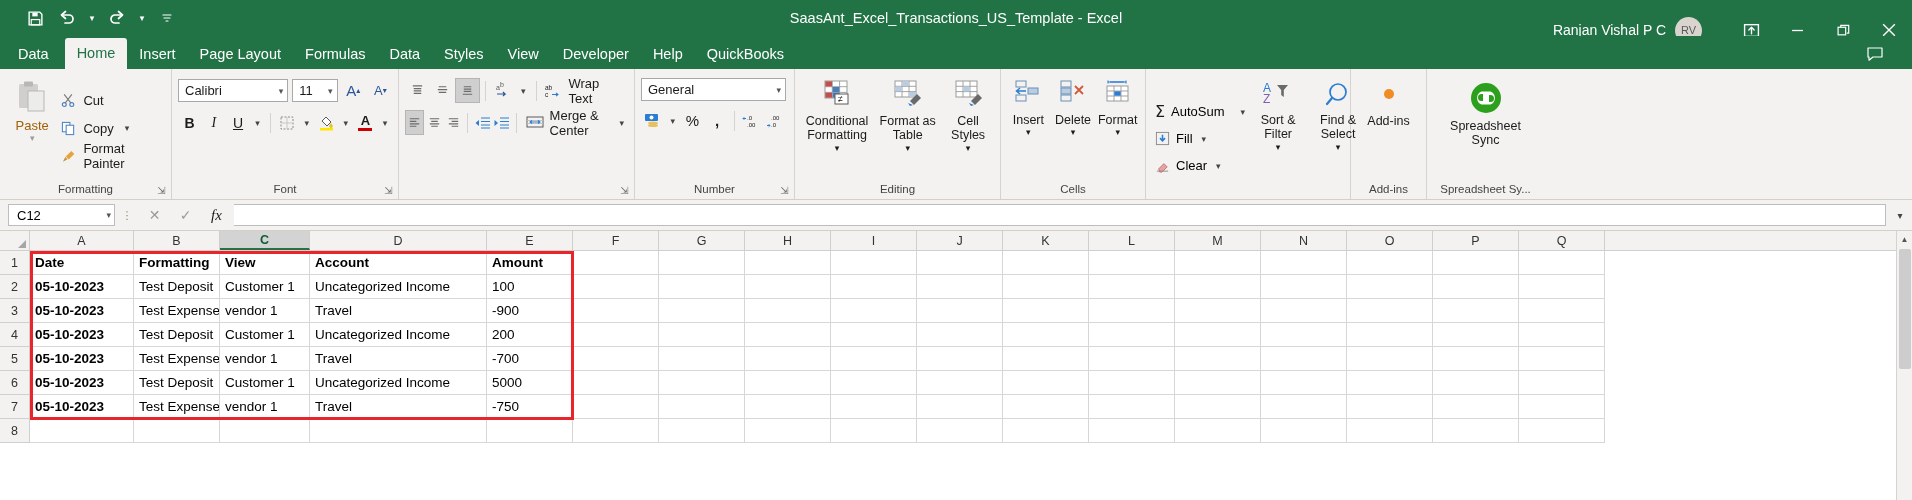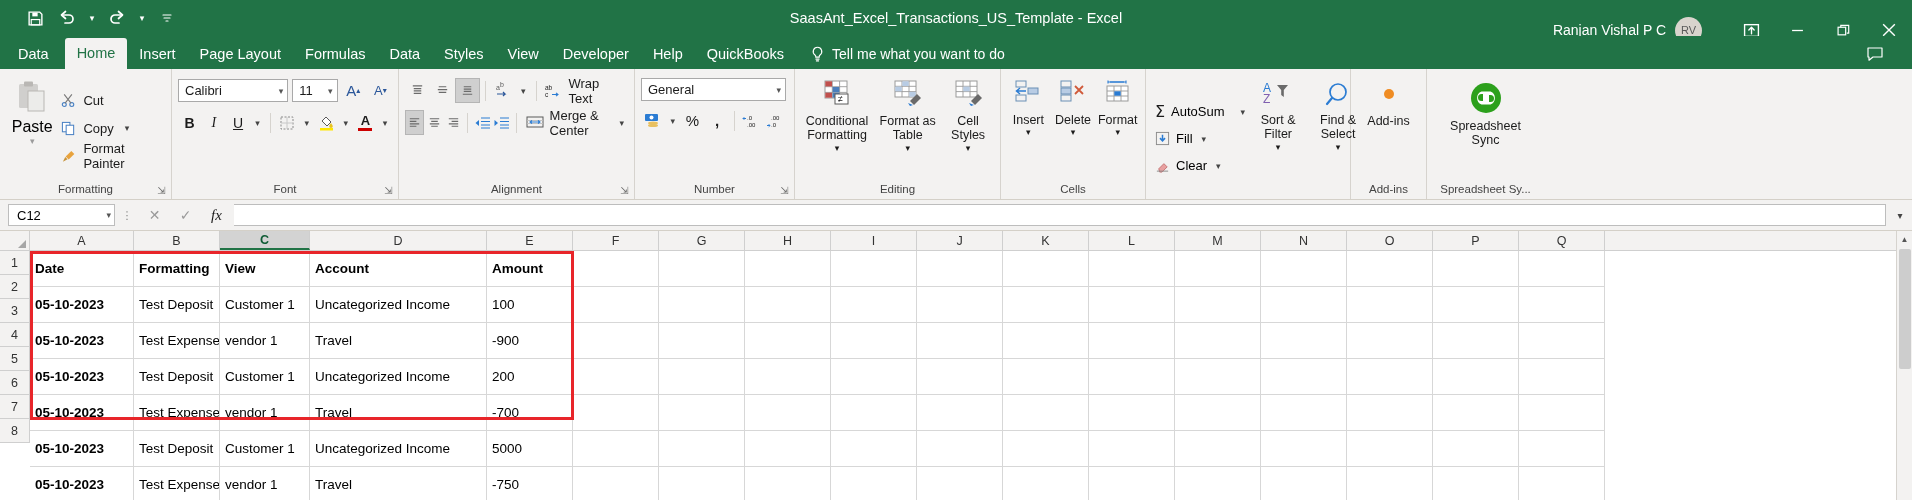--- a/index.html
+++ b/index.html
@@ -321,15 +321,6 @@
   <div class="tab">Developer</div>
   <div class="tab">Help</div>
   <div class="tab">QuickBooks</div>
-  <div class="tellme">
-    <span class="bulb">
-      <svg width="15" height="17" viewBox="0 0 14 16">
-          <path d="M7 1.2a4 4 0 0 0-2.4 7.2c.5.4.8 1 .8 1.6v.5h3.2v-.5c0-.6.3-1.2.8-1.6A4 4 0 0 0 7 1.2z" fill="none" stroke="#fff" stroke-width="1.1"></path>
-          <path d="M5.5 12.3h3M6 14h2" stroke="#fff" stroke-width="1.1" stroke-linecap="round"></path>
-        </svg>
-    </span>
-    <span>Tell me what you want to do</span>
-  </div>
   <div class="tabbar-right">
     <div class="win-btn">
       <svg width="18" height="16" viewBox="0 0 18 16">

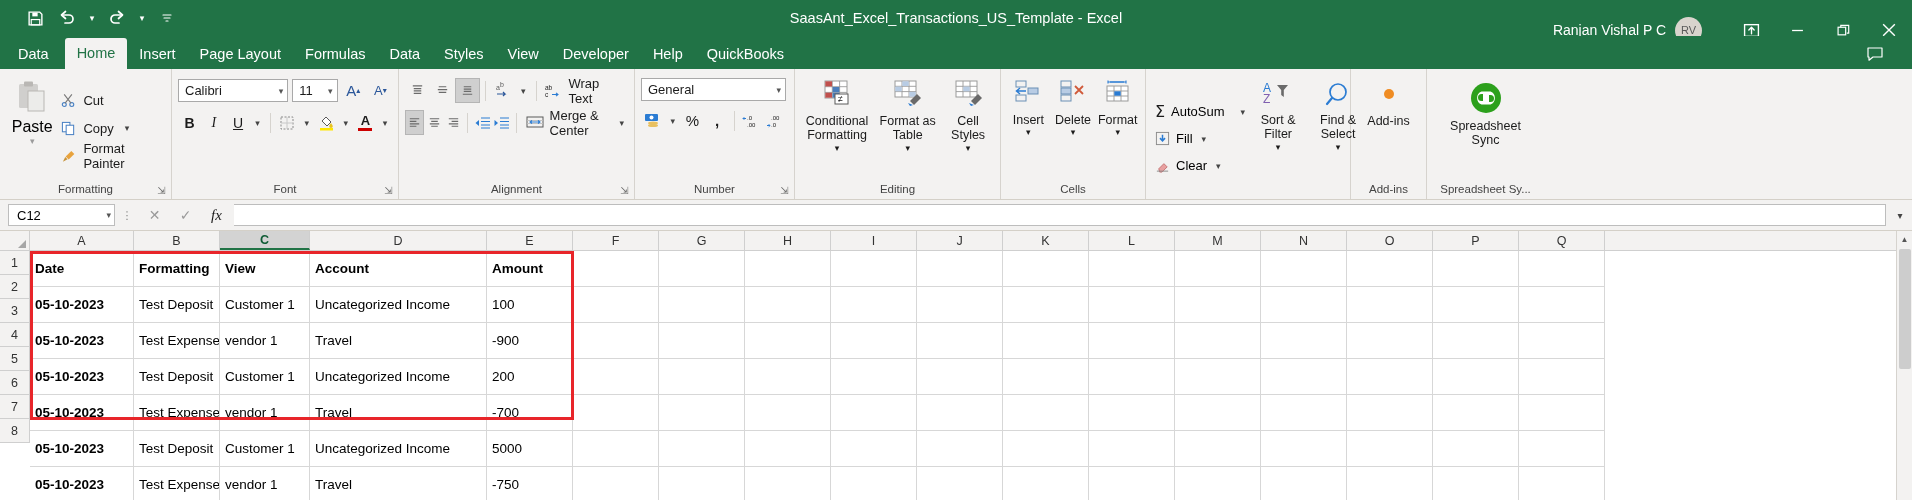--- a/index.html
+++ b/index.html
@@ -98,7 +98,7 @@
     width: 56px; display: flex; flex-direction: column;
     align-items: center; justify-content: flex-start; padding-top: 6px;
   }
-  .paste-label { font-size: 16px; color: #000000; margin-top: 3px; }
+  .paste-label { font-size: 13px; color: #a16207; margin-top: 3px; }
   .clip-list { display: flex; flex-direction: column; justify-content: center; padding-top: 4px; gap: 3px;}
   .clip-item {
     display: flex; align-items: center; gap: 7px;

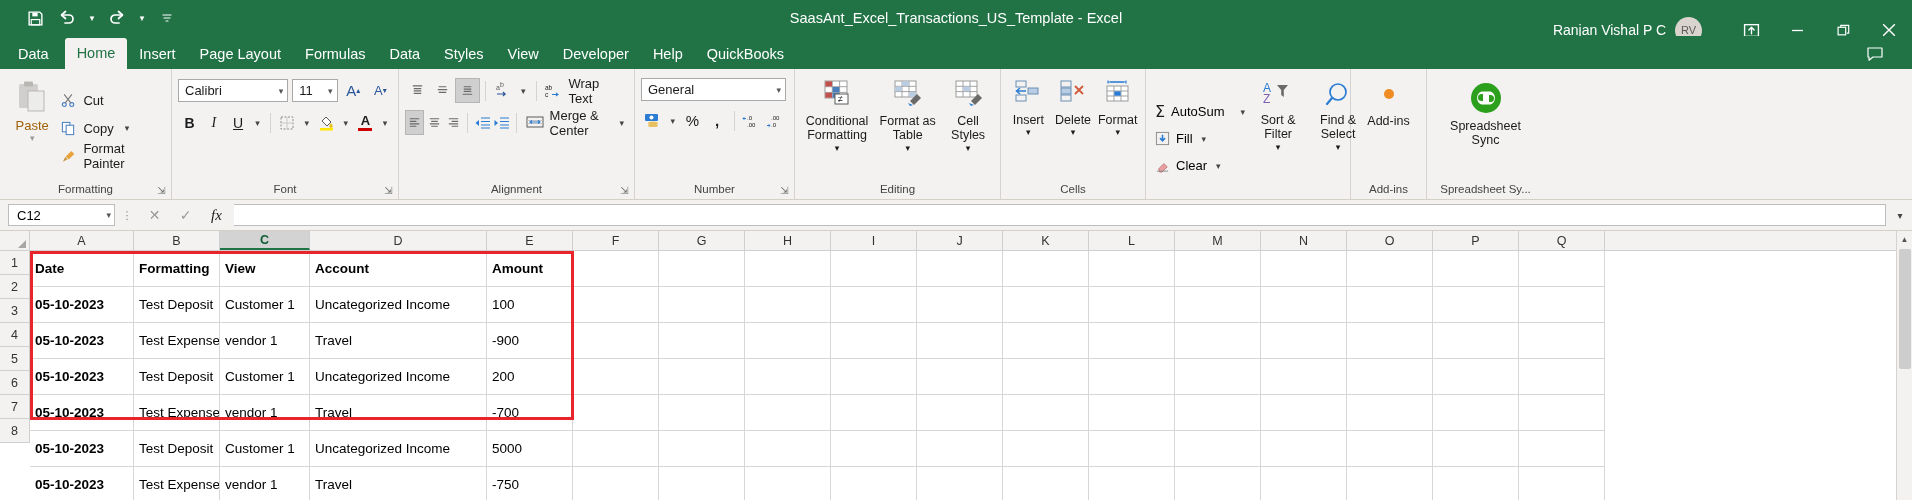--- a/index.html
+++ b/index.html
@@ -515,7 +515,6 @@
         </div>
       </div>
     </div>
-    <div class="rgroup-label">Alignment</div>
     <div class="dlg-launch">⇲</div>
   </div>
 

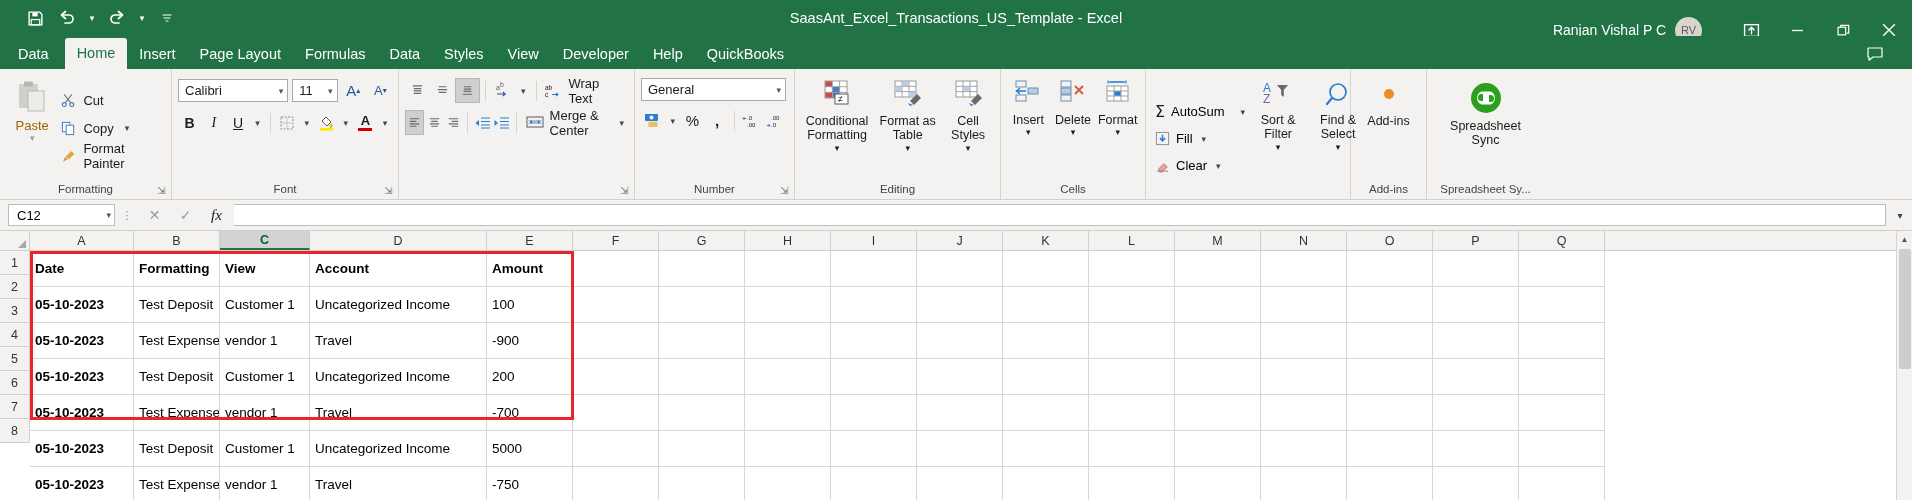--- a/index.html
+++ b/index.html
@@ -221,7 +221,7 @@
     display: flex; align-items: center; justify-content: center;
   }
   .cells { flex: 1; }
-  .grow { display: flex; height: 36px; }
+  .grow { display: flex; height: 24px; }
   .cell {
     border-right: 1px solid #d7d7d7; border-bottom: 1px solid #d7d7d7;
     font-size: 13.5px; color: #000;

